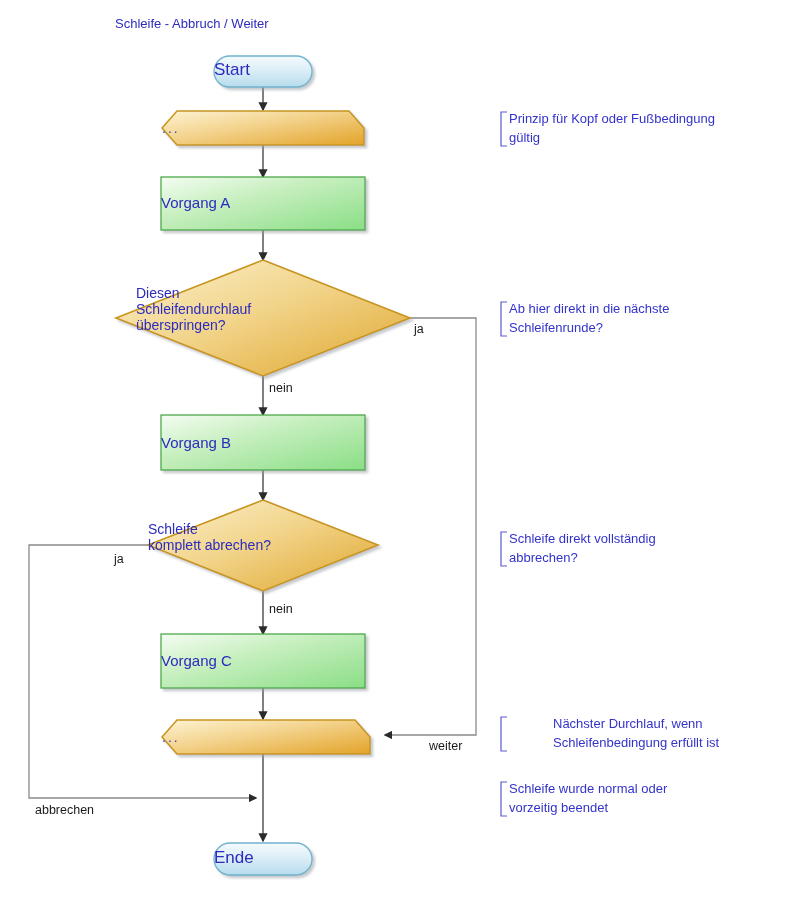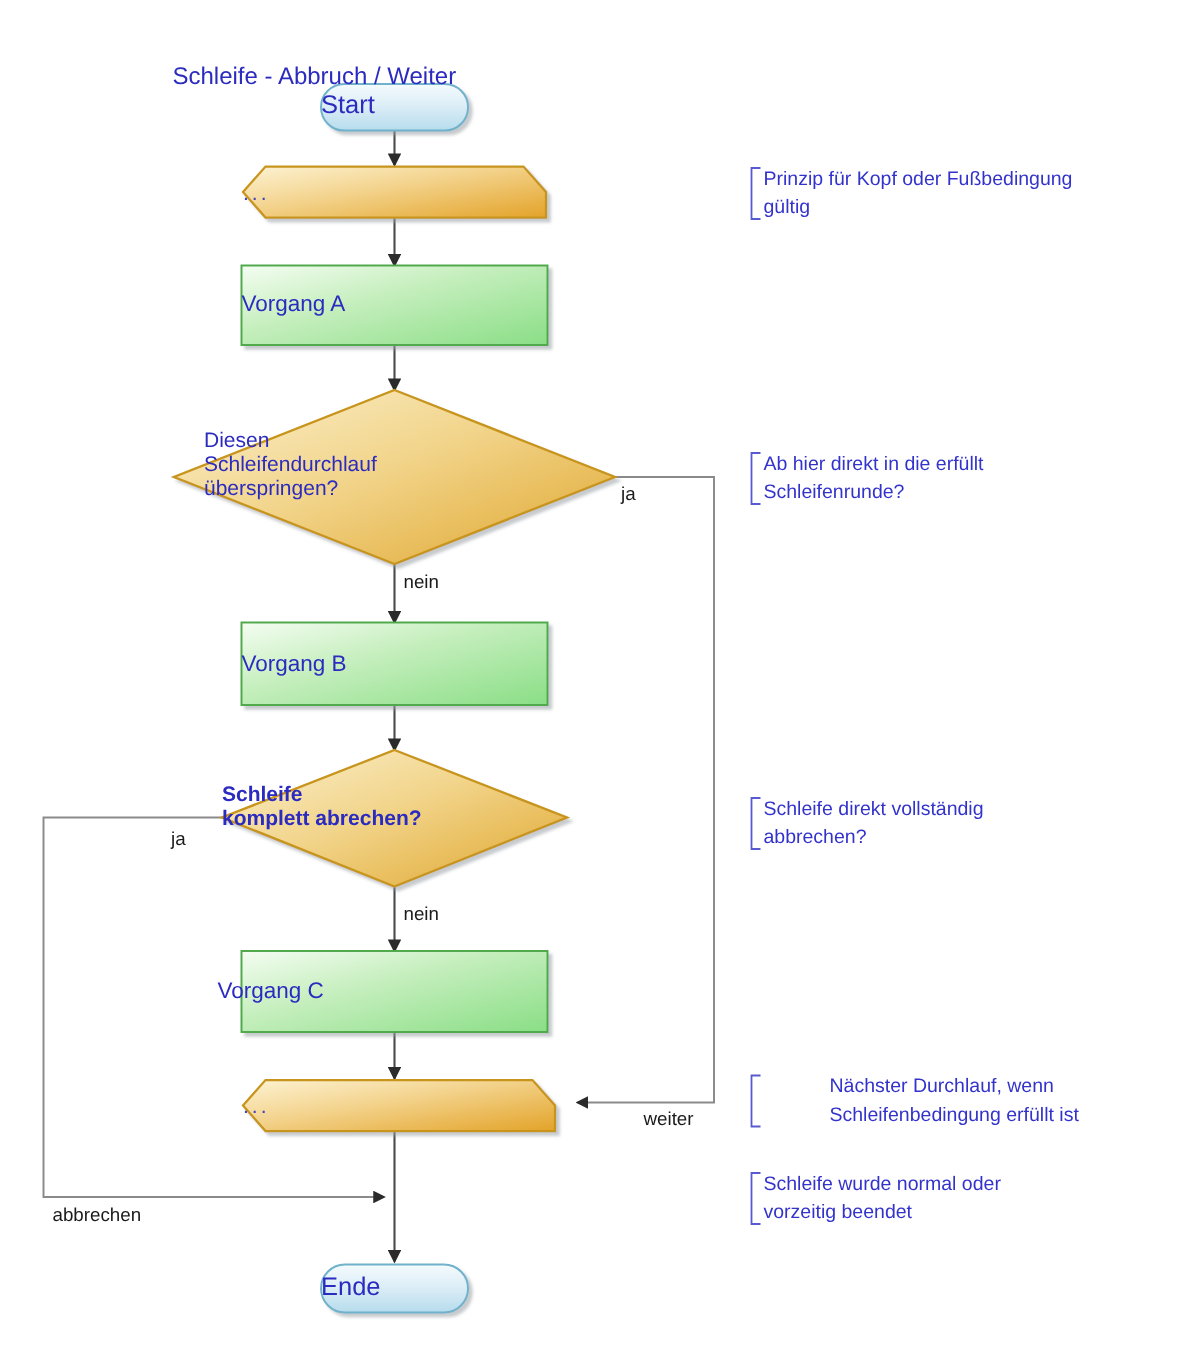--- a/index.html
+++ b/index.html
@@ -24,11 +24,10 @@
     position: absolute;
     left: 115px;
     top: 16px;
-    font-size: 16px;
+    font-size: 13px;
     color: #2b2bbf;
     font-family: "Liberation Sans", sans-serif;
     white-space: nowrap;
-    margin-top: 27px;
   }
   .node-label {
     position: absolute;

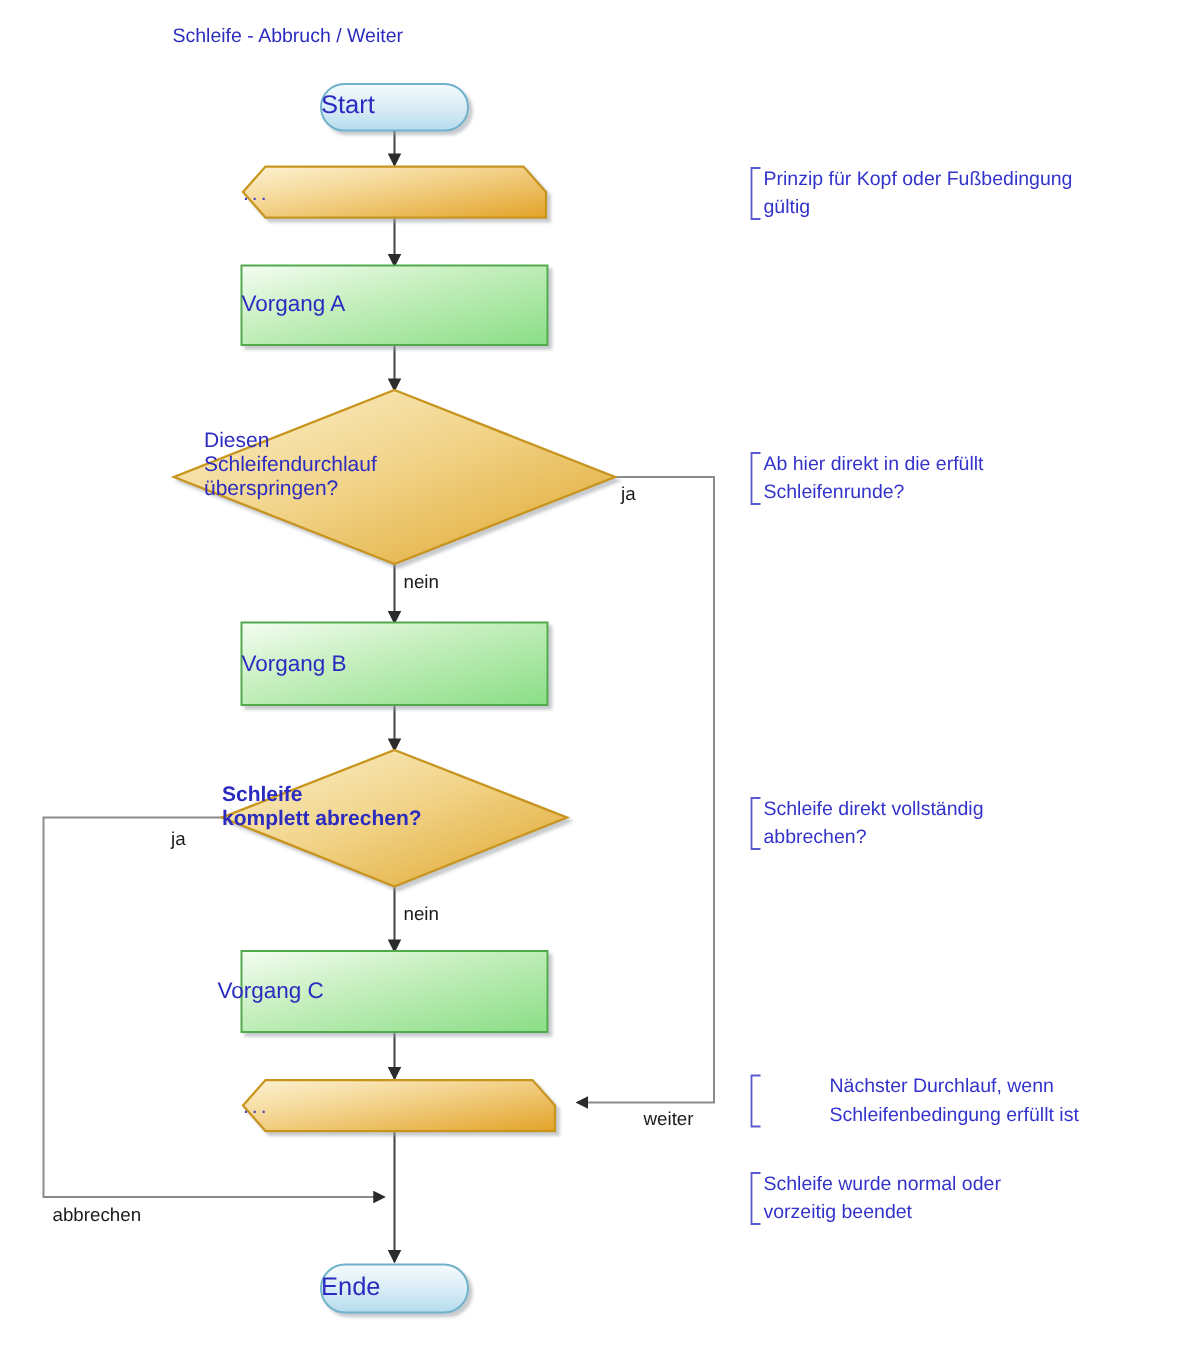--- a/index.html
+++ b/index.html
@@ -184,7 +184,7 @@
 <div class="annotation" style="left:509px; top:110px; width:262px;">Prinzip für Kopf oder Fußbedingung
 gültig</div>
 
-<div class="annotation" style="left:509px; top:300px; width:262px;">Ab hier direkt in die erfüllt
+<div class="annotation" style="left:509px; top:300px; width:262px;">Ab hier direkt in die nächste
 Schleifenrunde?</div>
 
 <div class="annotation" style="left:509px; top:530px; width:262px;">Schleife direkt vollständig

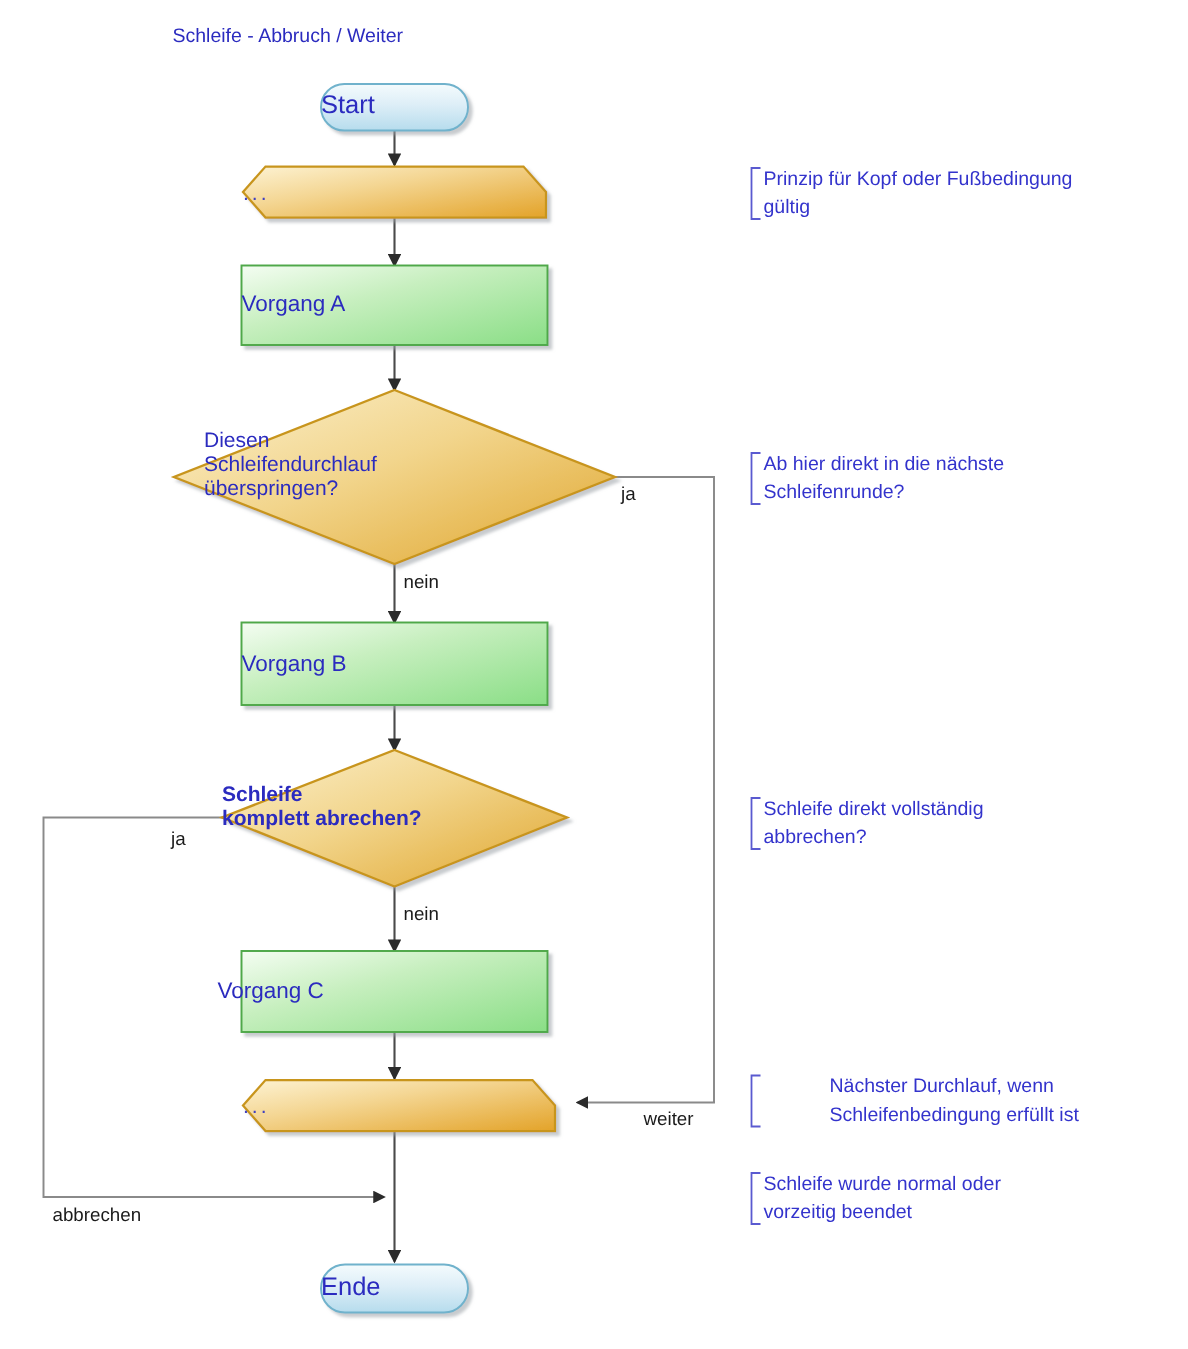--- a/index.html
+++ b/index.html
@@ -160,7 +160,7 @@
 
 <div class="node-label process-label" style="left:161px; top:434px; width:204px;">Vorgang B</div>
 
-<div class="node-label decision-label" style="left:148px; top:521px; width:230px;font-weight:bold;">Schleife
+<div class="node-label decision-label" style="left:148px; top:521px; width:230px;">Schleife
 komplett abrechen?</div>
 
 <div class="node-label process-label" style="left:145px; top:652px; width:240px;">Vorgang C</div>

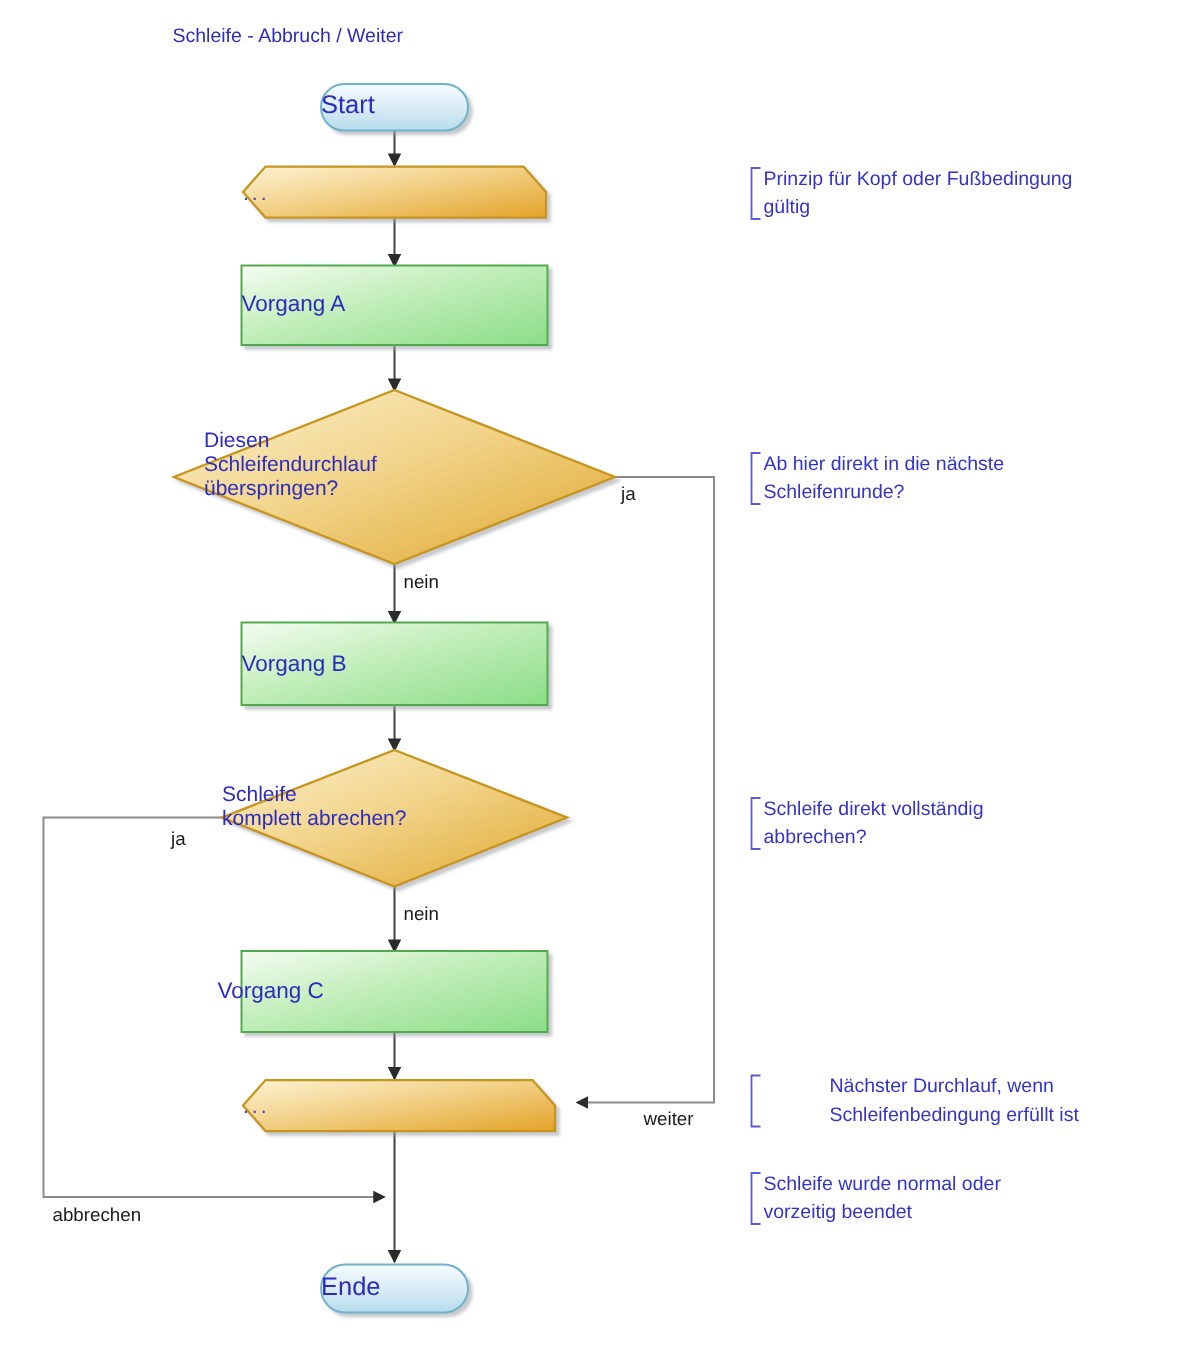--- a/index.html
+++ b/index.html
@@ -163,7 +163,7 @@
 <div class="node-label decision-label" style="left:148px; top:521px; width:230px;">Schleife
 komplett abrechen?</div>
 
-<div class="node-label process-label" style="left:145px; top:652px; width:240px;">Vorgang C</div>
+<div class="node-label process-label" style="left:161px; top:652px; width:240px;">Vorgang C</div>
 
 <div class="node-label loop-label" style="left:162px; top:729px; width:208px;">...</div>
 

